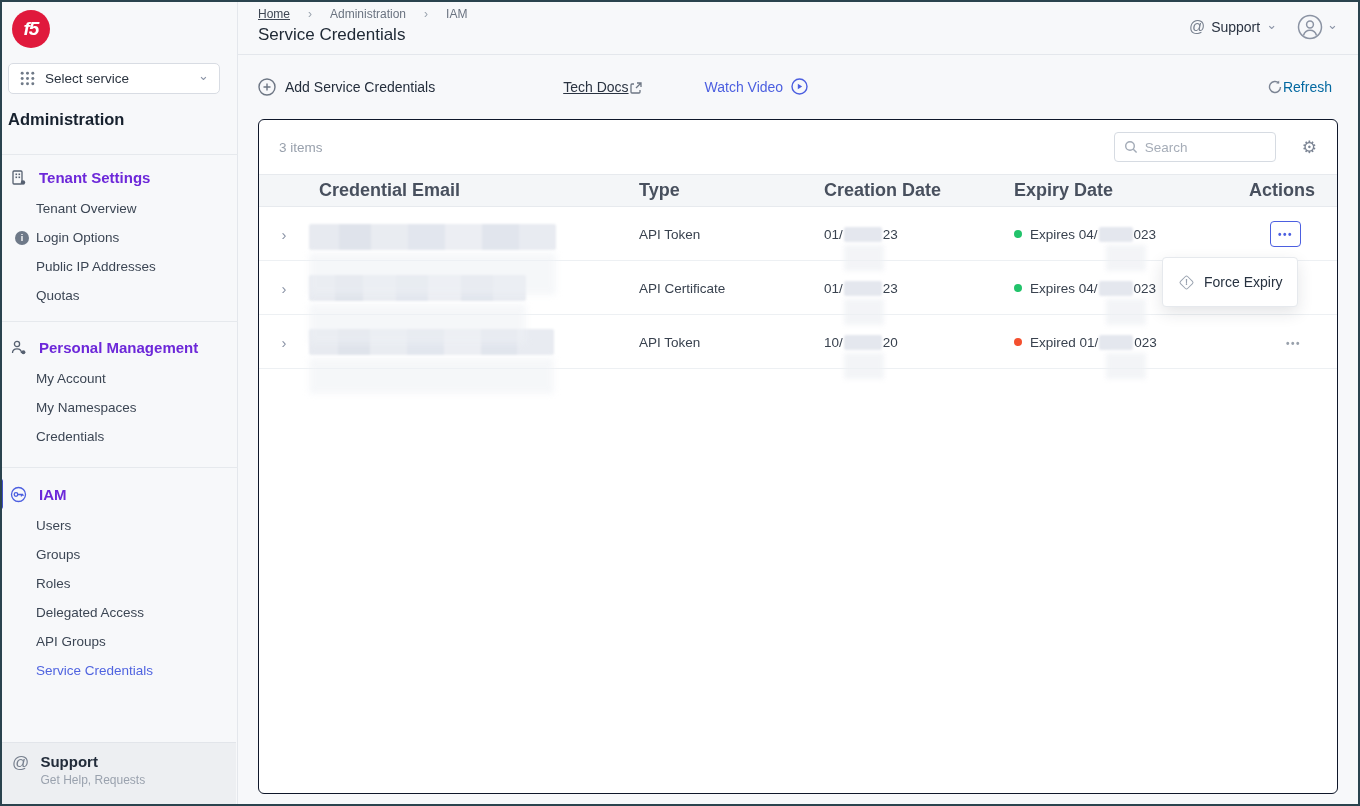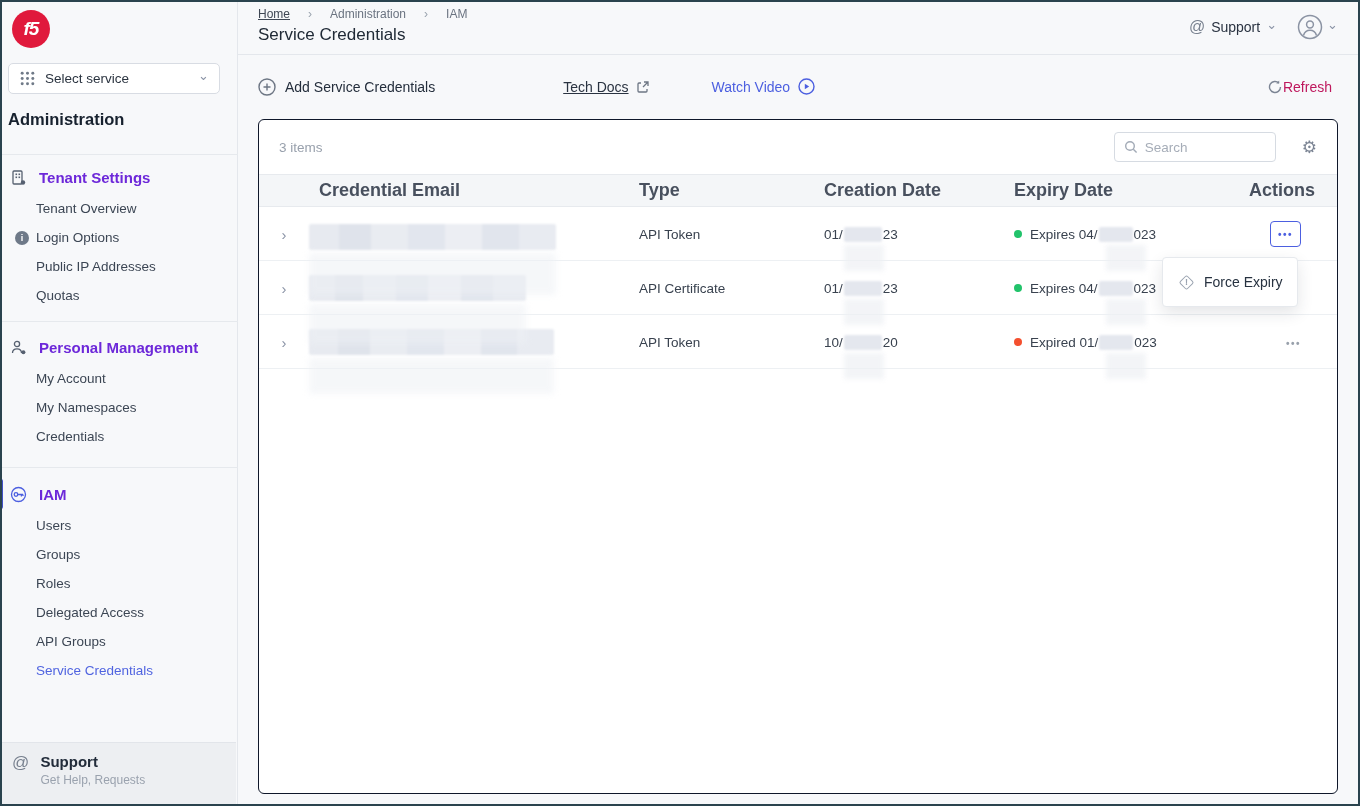--- a/index.html
+++ b/index.html
@@ -45,7 +45,7 @@
   .content { position:absolute; left:238px; top:55px; right:0; bottom:0; background:#f7f8fa; }
   .toolbar { height:63px; display:flex; align-items:center; padding:0 28px 0 20px; }
   .tb-add { display:flex; align-items:center; gap:9px; font-size:14px; color:#242e3c; cursor:pointer; }
-  .tb-docs { margin-left:128px; font-size:14px; color:#2a3341; text-decoration:underline; cursor:pointer; display:flex; align-items:center; gap:7px; }
+  .tb-docs { margin-left:128px; font-size:14px; color:#2a3341; text-decoration:underline; cursor:pointer; display:flex; align-items:flex-end; }
   .tb-video { margin-left:62px; font-size:14px; color:#4c5fe0; cursor:pointer; display:flex; align-items:center; gap:8px; }
   .tb-refresh { margin-left:auto; font-size:14px; color:#be185d; cursor:pointer; display:flex; align-items:center; }
 

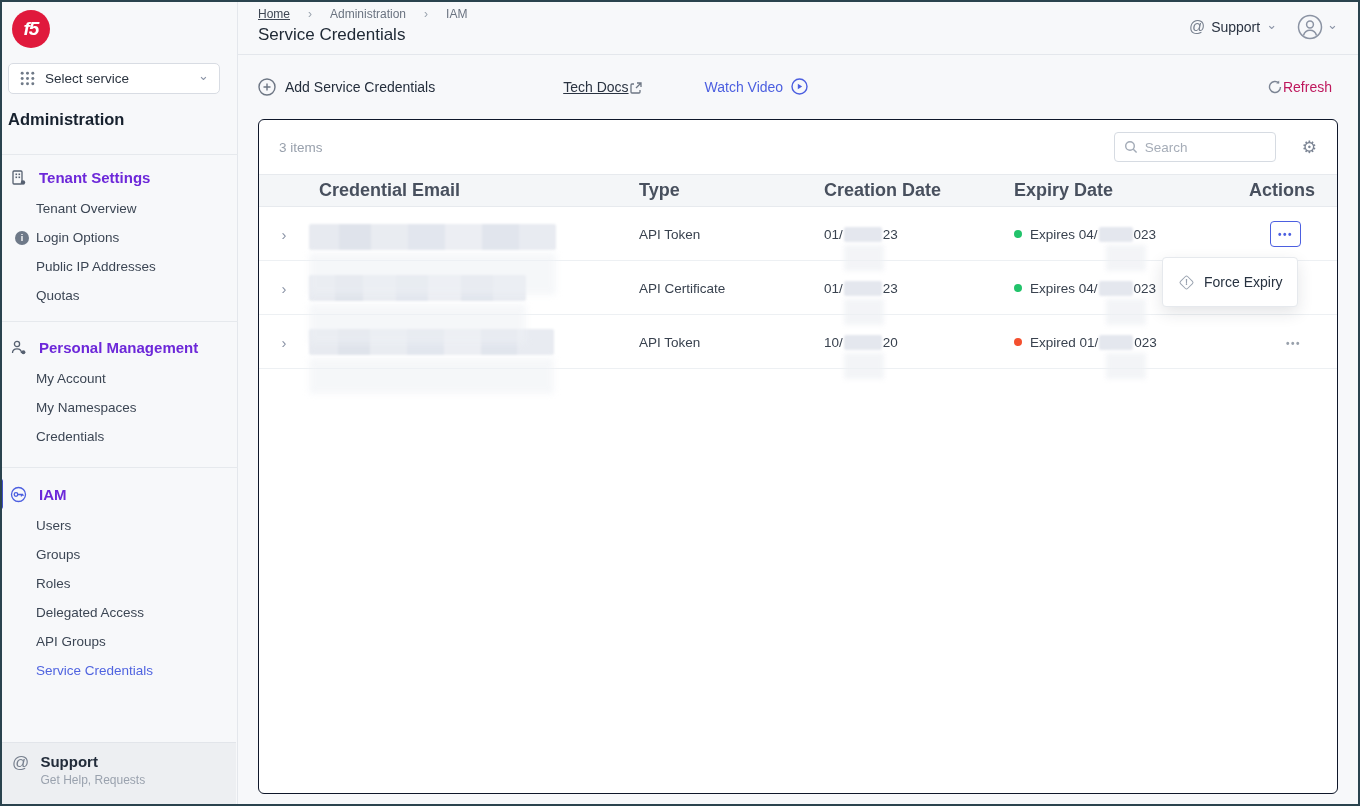--- a/index.html
+++ b/index.html
@@ -47,7 +47,7 @@
   .tb-add { display:flex; align-items:center; gap:9px; font-size:14px; color:#242e3c; cursor:pointer; }
   .tb-docs { margin-left:128px; font-size:14px; color:#2a3341; text-decoration:underline; cursor:pointer; display:flex; align-items:flex-end; }
   .tb-video { margin-left:62px; font-size:14px; color:#4c5fe0; cursor:pointer; display:flex; align-items:center; gap:8px; }
-  .tb-refresh { margin-left:auto; font-size:14px; color:#be185d; cursor:pointer; display:flex; align-items:center; }
+  .tb-refresh { margin-left:auto; font-size:14px; color:#0369a1; cursor:pointer; display:flex; align-items:center; }
 
   .card { margin:1px 22px 13px 20px; height:675px; background:#fff; border:1px solid #0f172a; border-radius:6px; overflow:visible; position:relative; }
   .card-head { height:54px; display:flex; align-items:center; padding:0 20px; }

